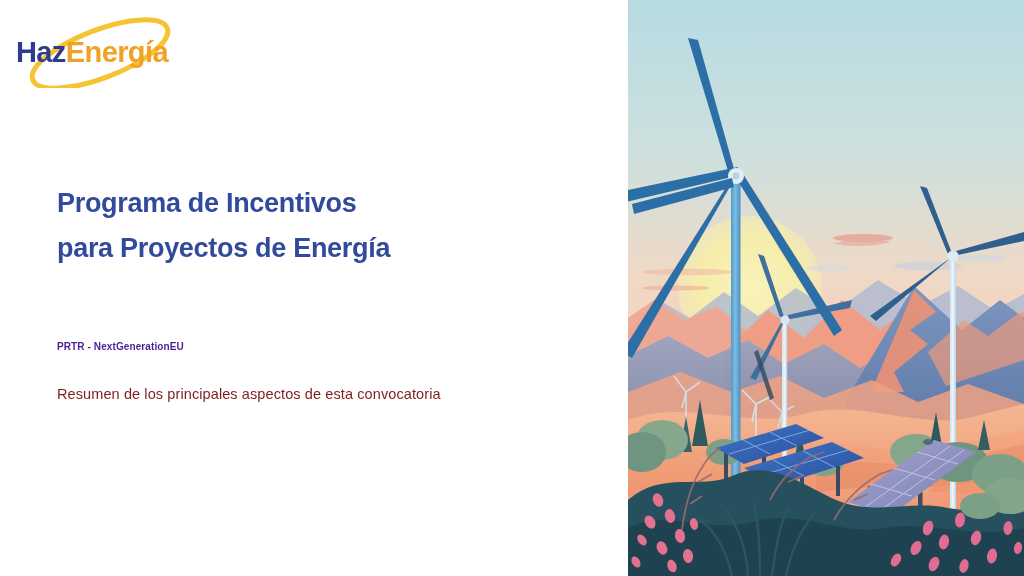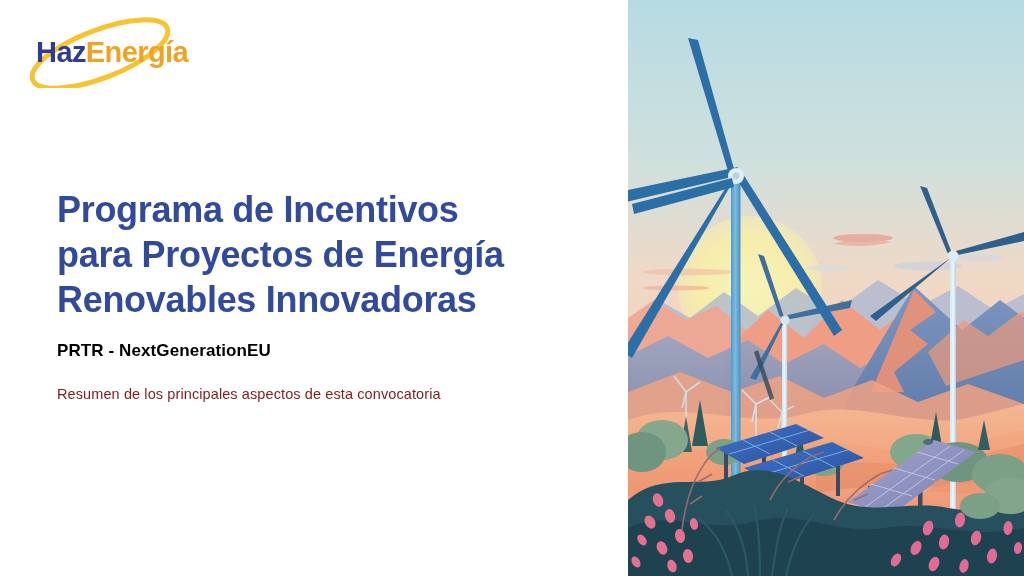--- a/index.html
+++ b/index.html
@@ -53,7 +53,6 @@
     letter-spacing: -0.6px;
     line-height: 30px;
     white-space: nowrap;
-    text-align: right;
   }
   .logo-haz { color: #2e3b8f; }
   .logo-energia { color: #efa223; }

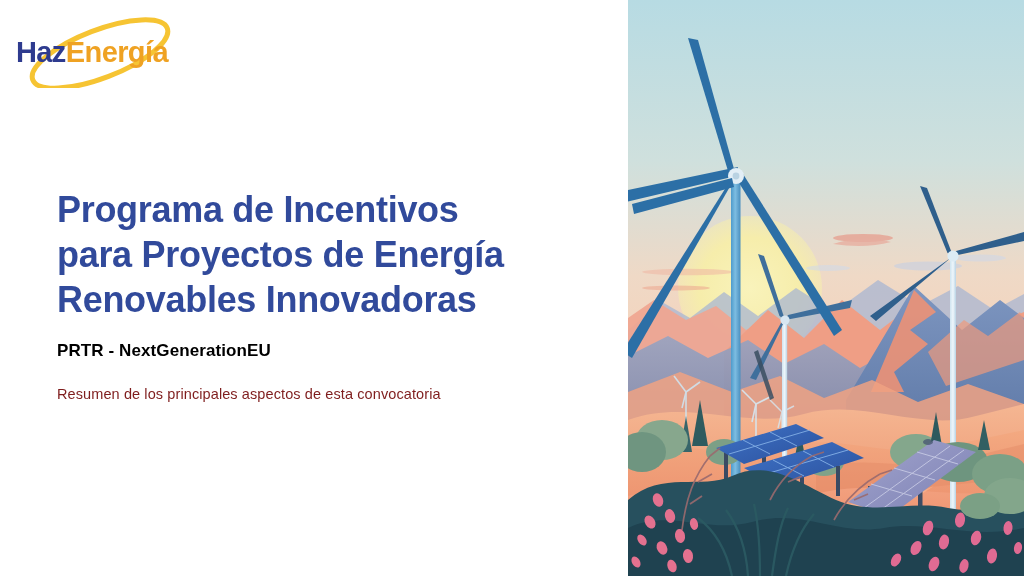--- a/index.html
+++ b/index.html
@@ -64,7 +64,7 @@
     top: 163px;
     width: 540px;
     color: #314a9b;
-    font-size: 36px;
+    font-size: 27px;
     font-weight: bold;
     line-height: 45px;
     letter-spacing: -0.3px;

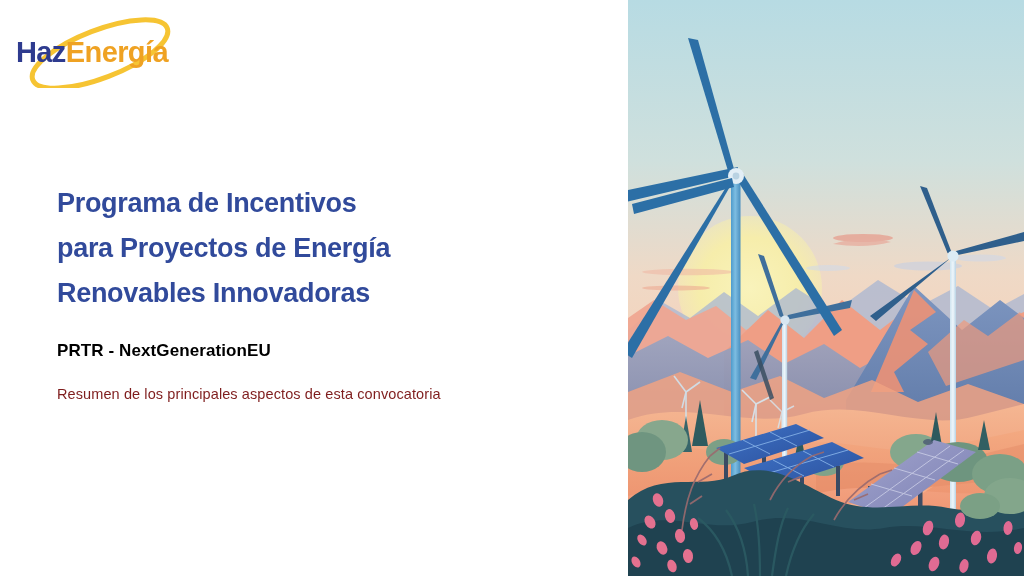--- a/index.html
+++ b/index.html
@@ -125,7 +125,6 @@
     <h1 id="headline">
       <span class="hl-line">Programa de Incentivos</span>
       <span class="hl-line">para Proyectos de Energía</span>
-      <span class="hl-line">Renovables Innovadoras</span>
     </h1>
 
     <div id="subtitle-strong">PRTR - NextGenerationEU</div>

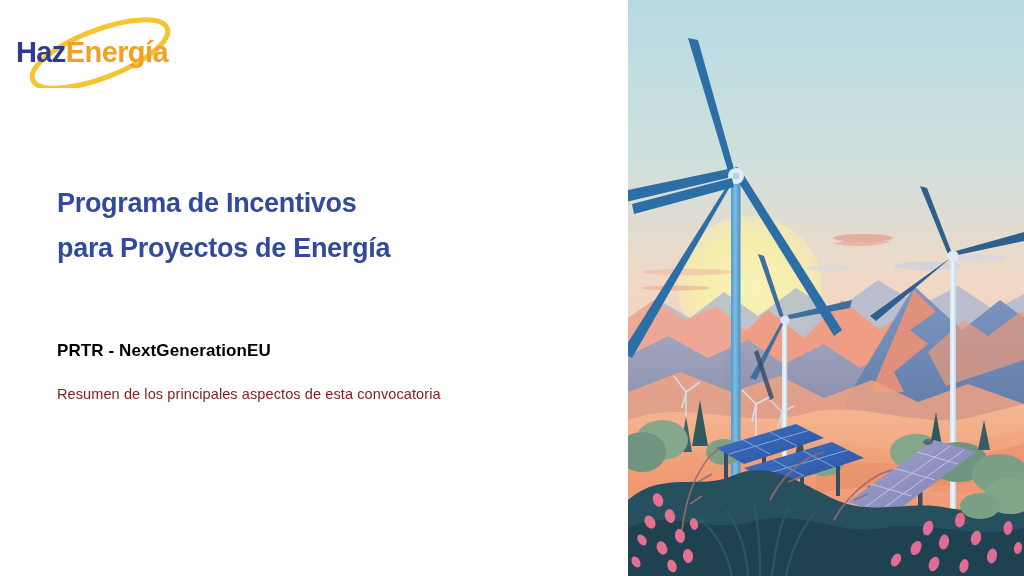--- a/index.html
+++ b/index.html
@@ -76,8 +76,8 @@
     position: absolute;
     left: 57px;
     top: 341px;
-    color: #000000;
-    font-size: 17px;
+    color: #4c1d95;
+    font-size: 10px;
     font-weight: bold;
     letter-spacing: 0.1px;
     white-space: nowrap;

